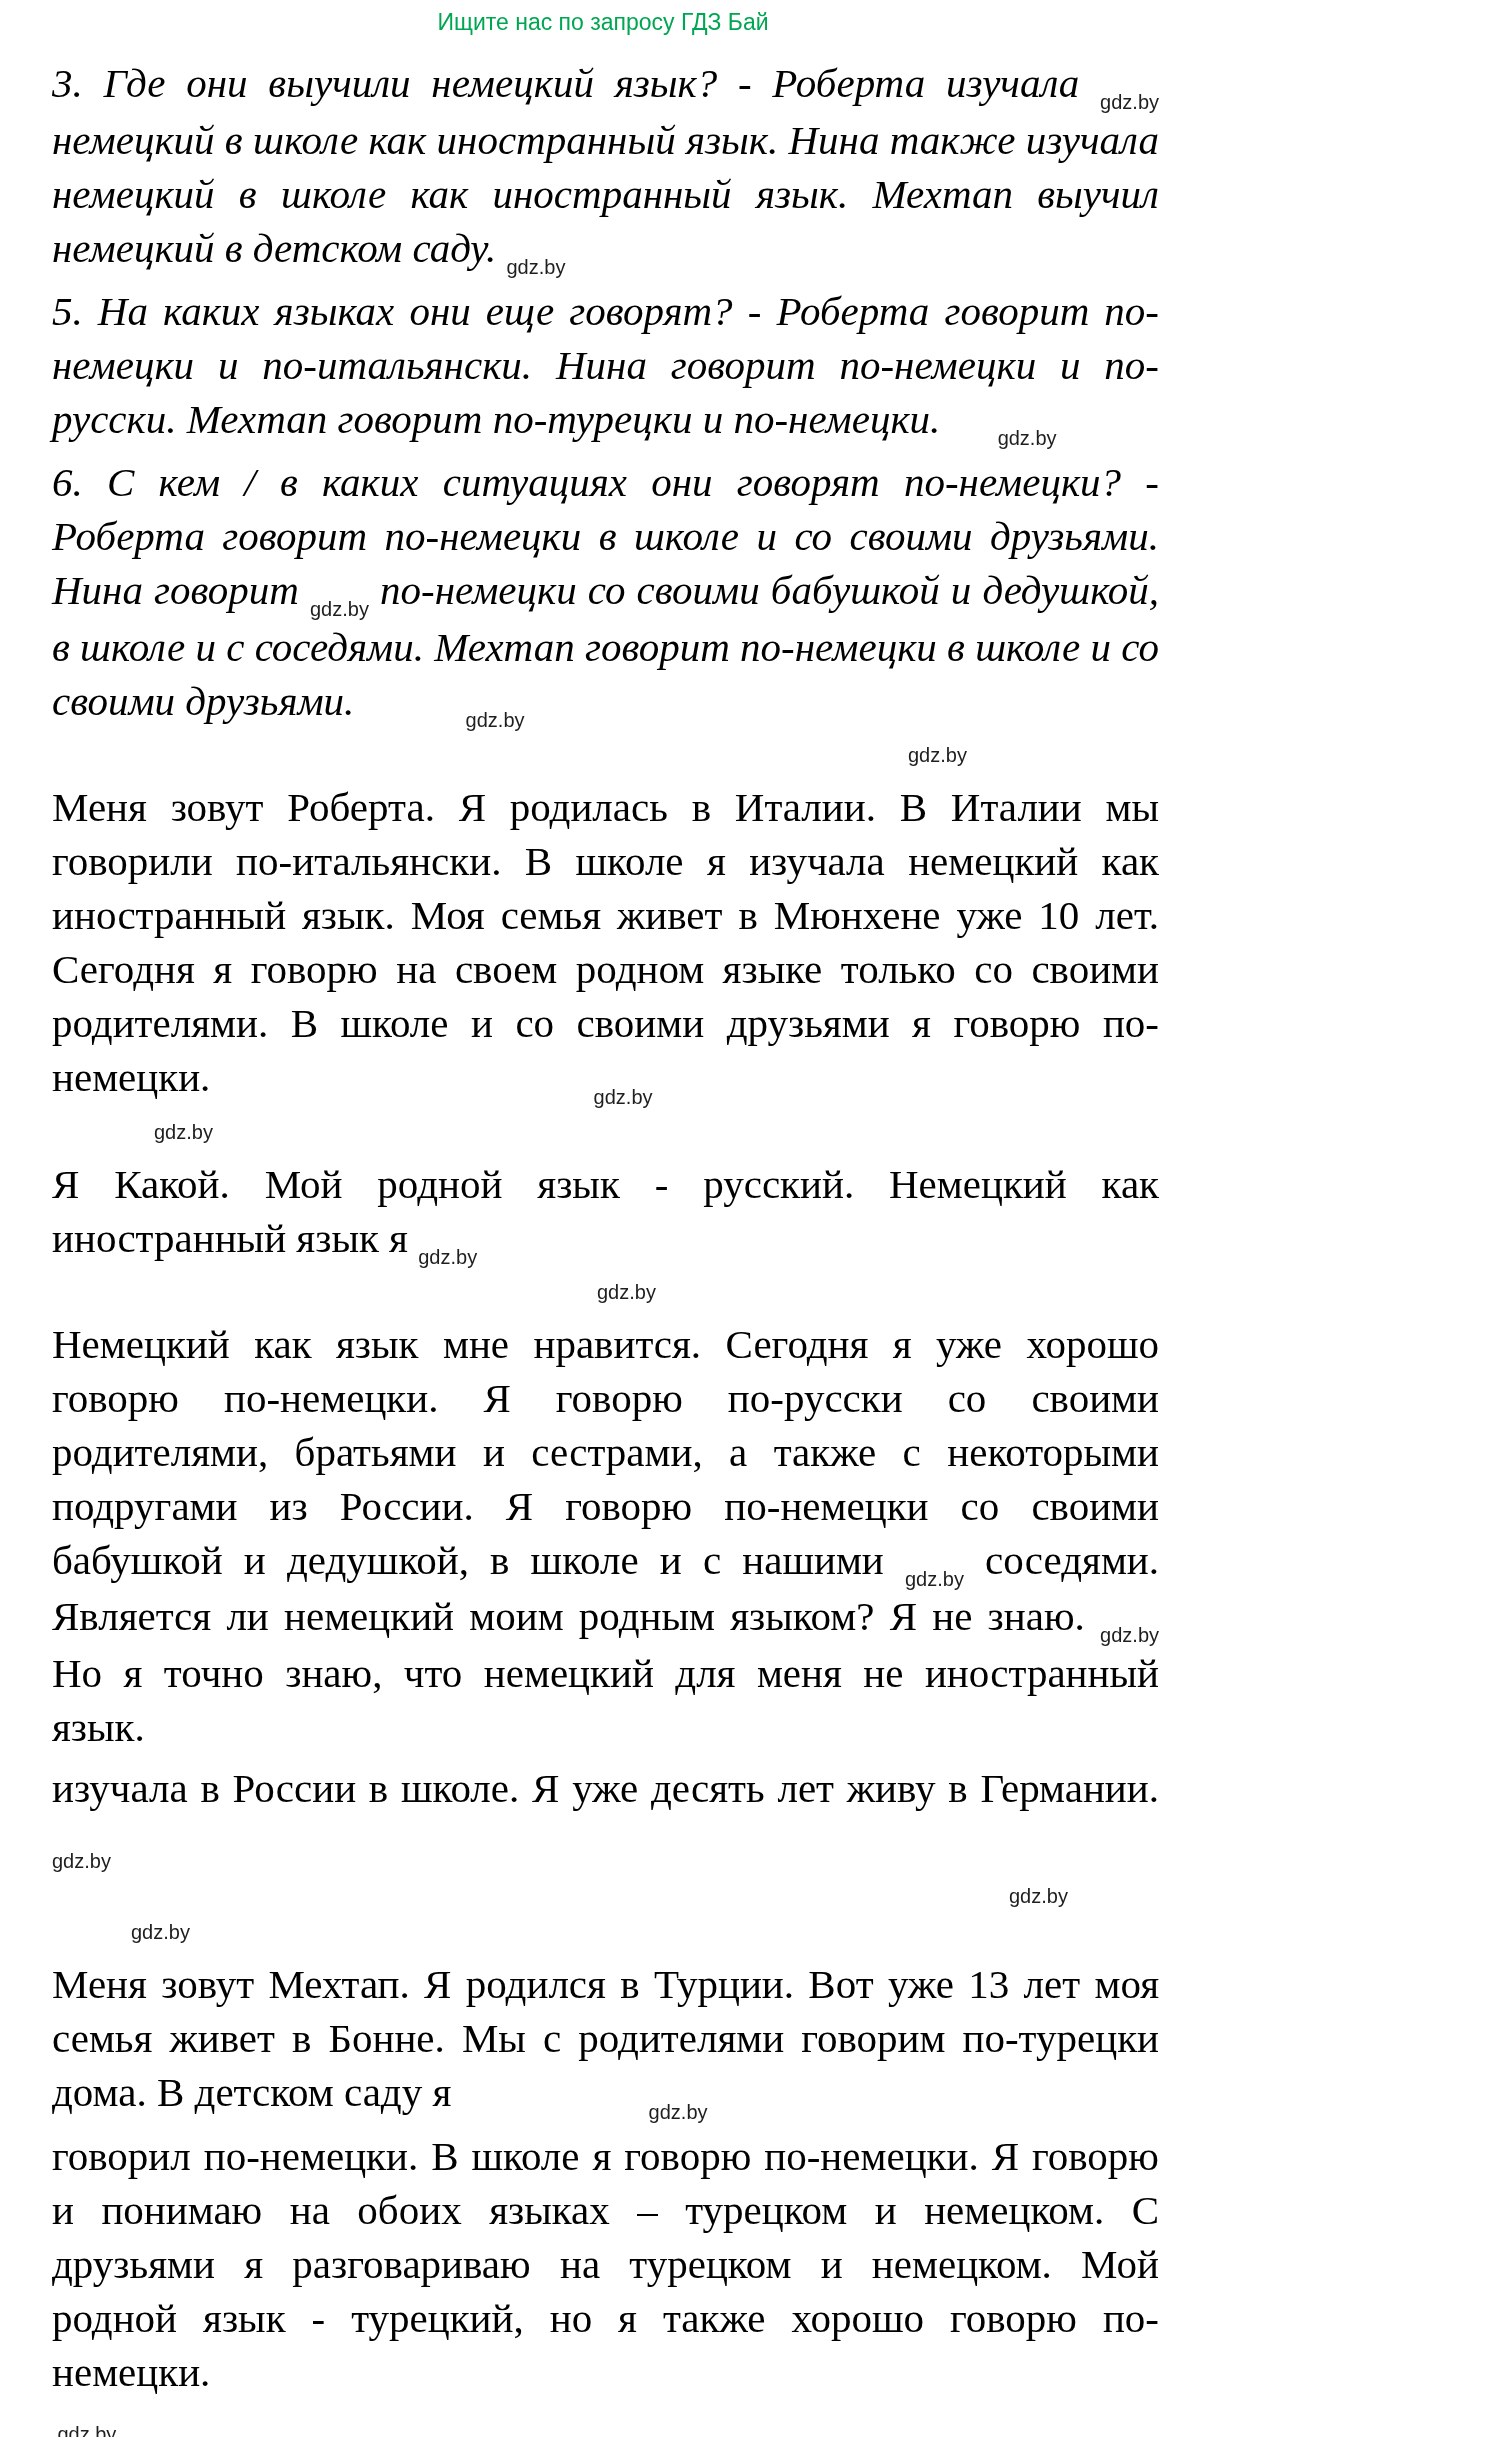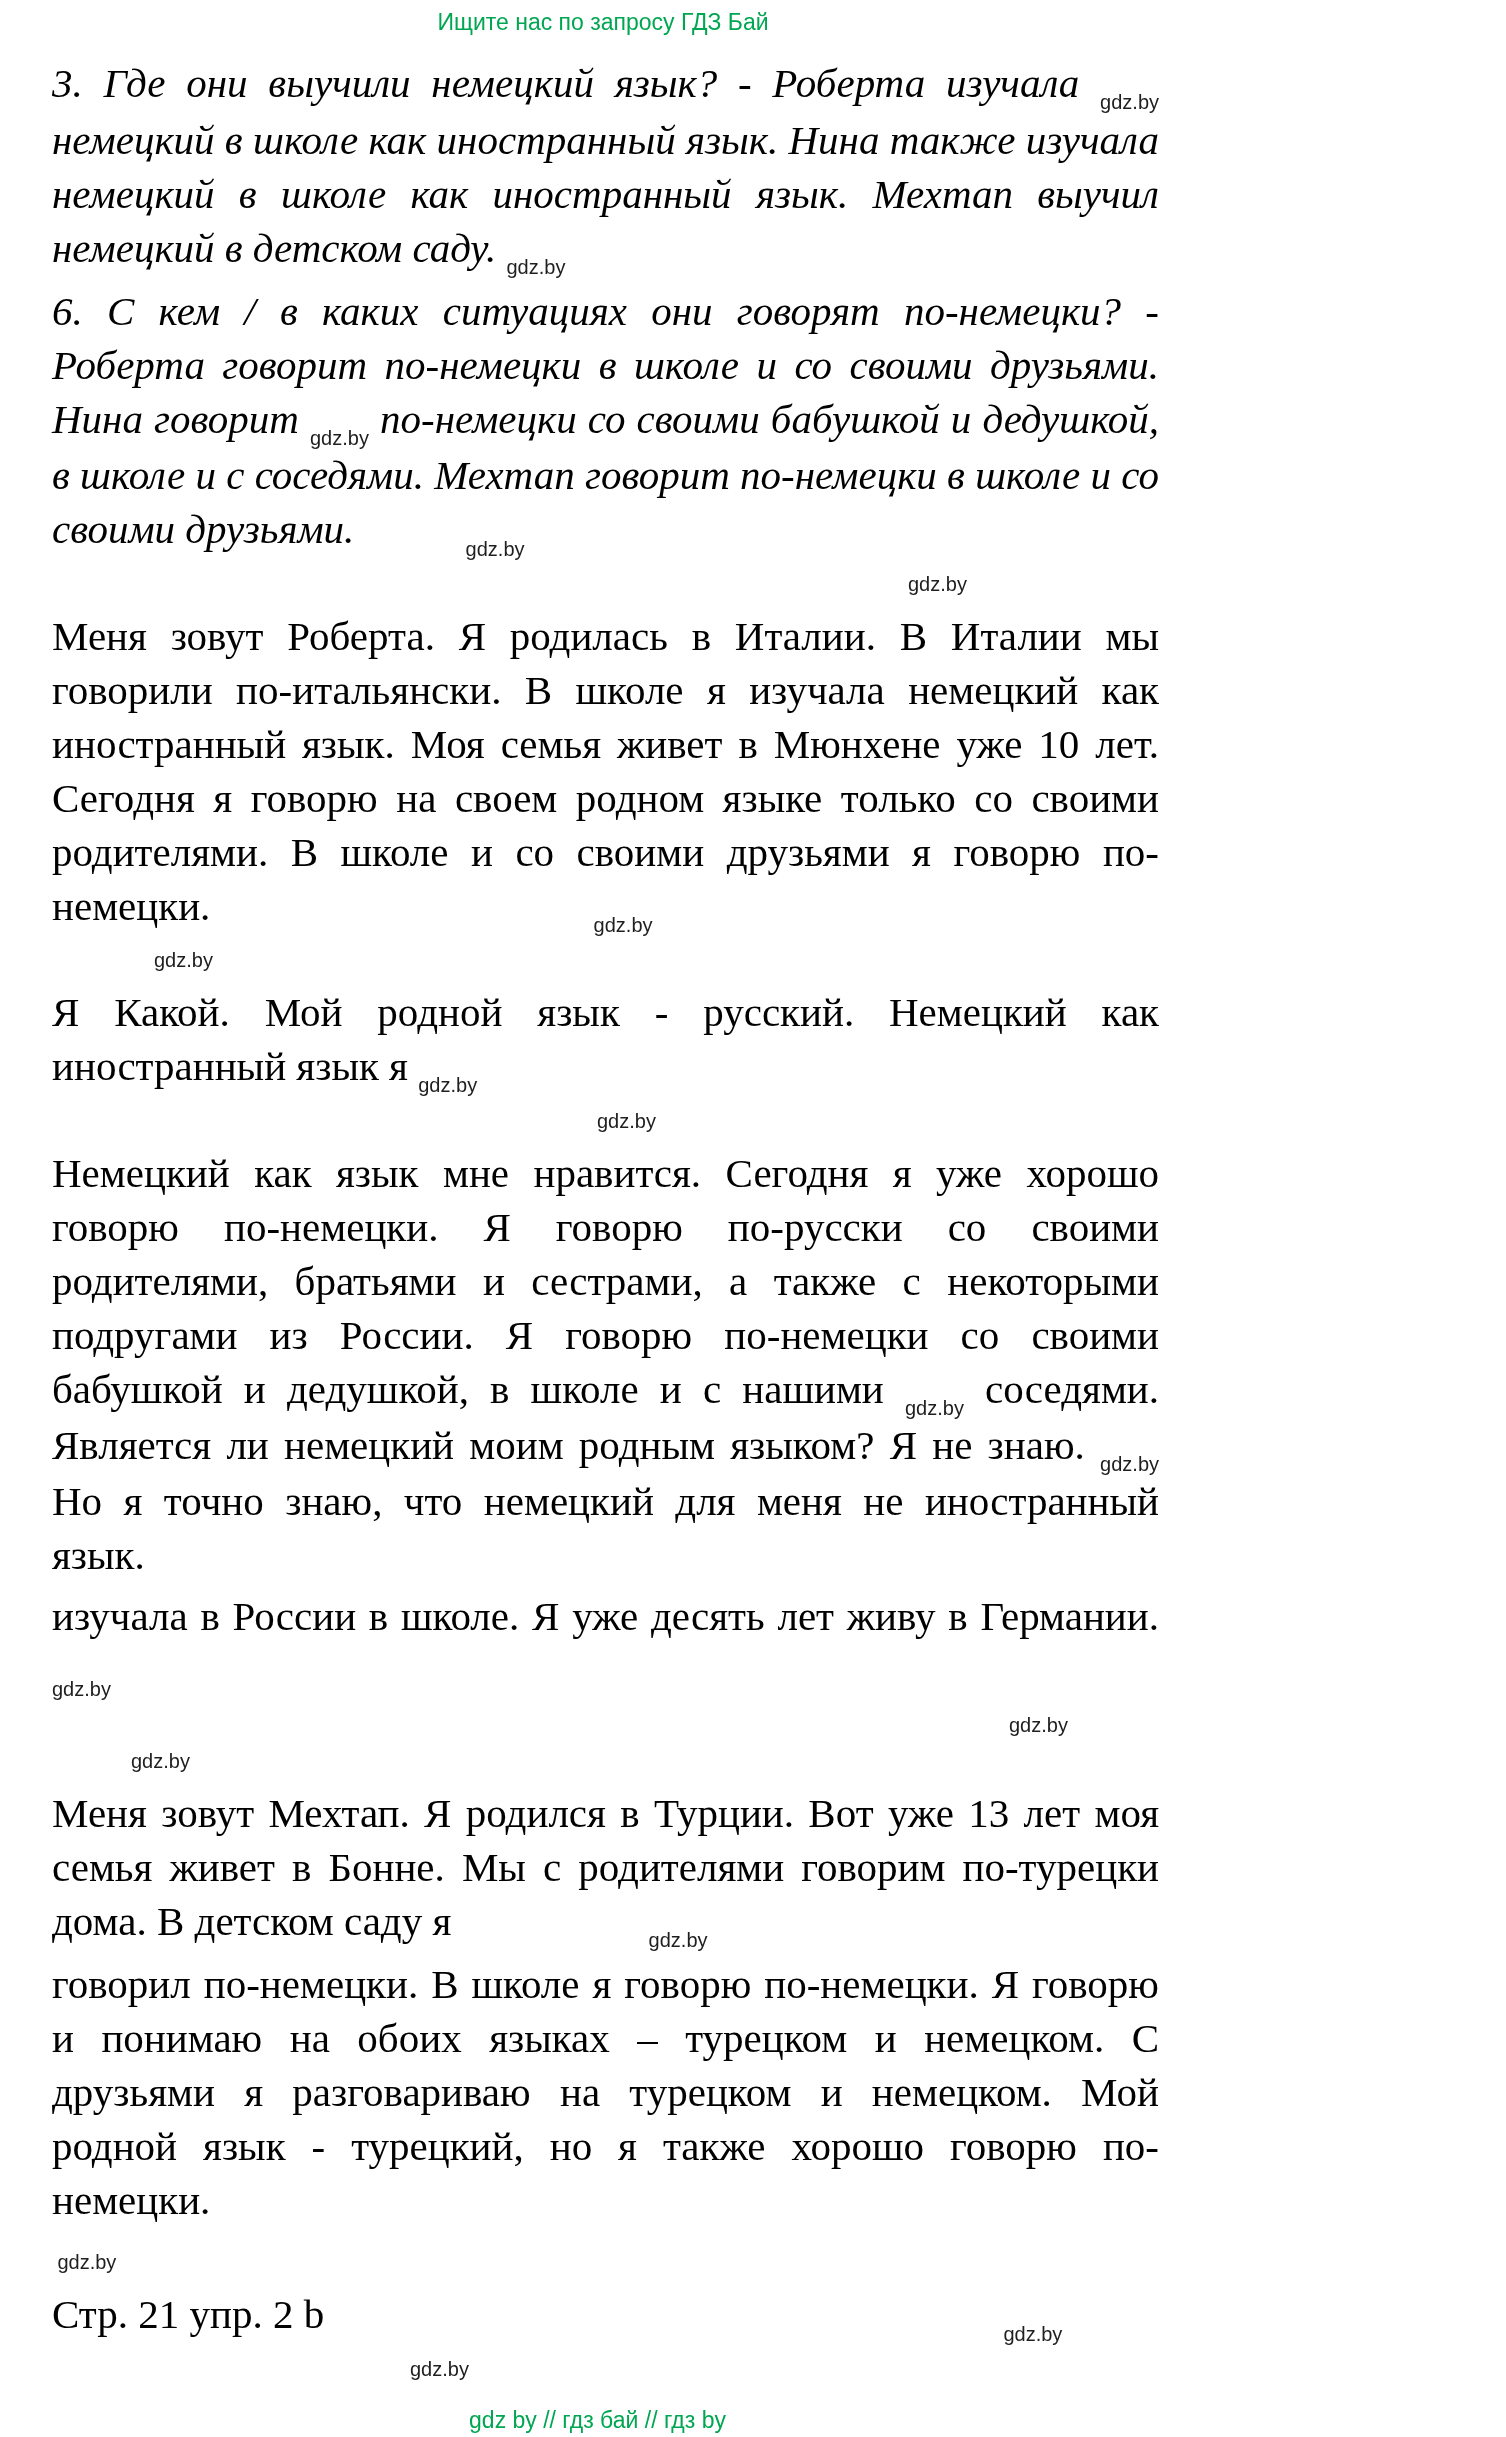--- a/index.html
+++ b/index.html
@@ -75,6 +75,10 @@
     </p>
 
 
+    <p class="para italic">
+      <span>5. На каких языках они еще говорят? - Роберта говорит по-немецки и по-итальянски. Нина говорит по-немецки и по-русски. Мехтап говорит по-турецки и по-немецки.</span>
+      <span class="wm" style="margin-left:47px">gdz.by</span>
+    </p>
 
     <p class="para italic">
       <span>6. С кем / в каких ситуациях они говорят по-немецки? - Роберта говорит по-немецки в школе и со своими друзьями. Нина говорит</span>

